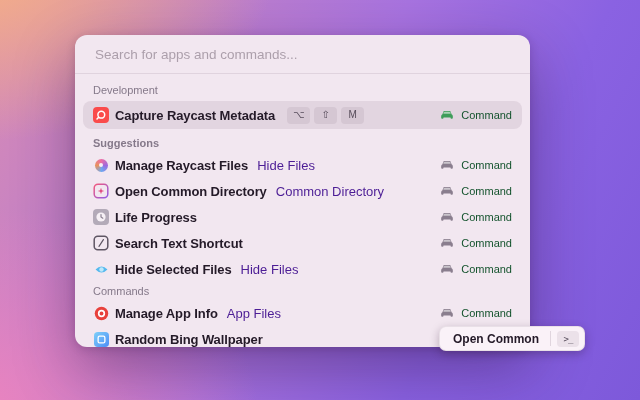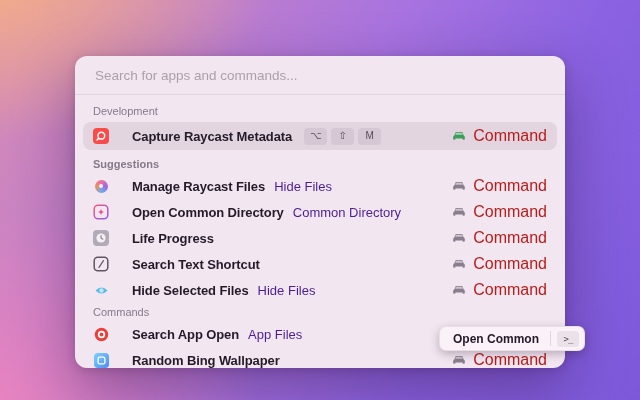--- a/index.html
+++ b/index.html
@@ -13,7 +13,7 @@
       linear-gradient(118deg, #D88BB4 0%, #A873E0 48%, #8A62E2 72%, #7D59DA 100%);
   }
   .launcher{
-    position:absolute;left:75px;top:56px;width:490px;height:312px;
+    position:absolute;left:75px;top:35px;width:455px;height:312px;
     background:#F2E7F0;border-radius:12px;overflow:hidden;
     box-shadow:0 22px 60px rgba(40,10,50,.38), 0 2px 10px rgba(40,10,50,.18);
   }

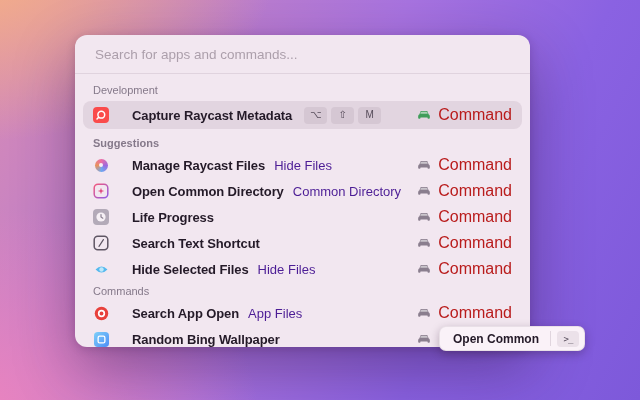--- a/index.html
+++ b/index.html
@@ -39,7 +39,7 @@
   }
   .row.selected{height:28px;background:#E2D5E0;}
   .icn{width:16px;height:16px;flex:0 0 16px;display:flex;align-items:center;justify-content:center;}
-  .title{font-size:13px;font-weight:700;color:#241A28;margin-left:23px;white-space:nowrap;letter-spacing:-.1px;}
+  .title{font-size:13px;font-weight:700;color:#241A28;margin-left:6px;white-space:nowrap;letter-spacing:-.1px;}
   .subtitle{font-size:13px;color:#4c1d95;margin-left:9px;white-space:nowrap;}
   .keys{display:flex;gap:4px;margin-left:12px;}
   .keycap{

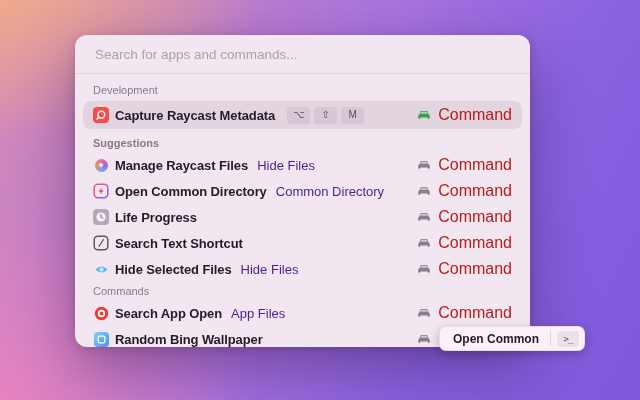--- a/index.html
+++ b/index.html
@@ -50,7 +50,7 @@
   .right{margin-left:auto;display:flex;align-items:center;gap:7px;}
   .cmd-car{width:14px;height:12px;color:#8A7E8E;}
   .cmd-car.green{color:#3F9D5A;}
-  .cmd-label{font-size:16px;color:#b91c1c;}
+  .cmd-label{font-size:11px;color:#14532d;}
   .pinwheel{
     width:13px;height:13px;border-radius:50%;position:relative;
     background:conic-gradient(#EC6CA8,#9C6ADE,#6FA8F0,#E8925C,#EC6CA8);

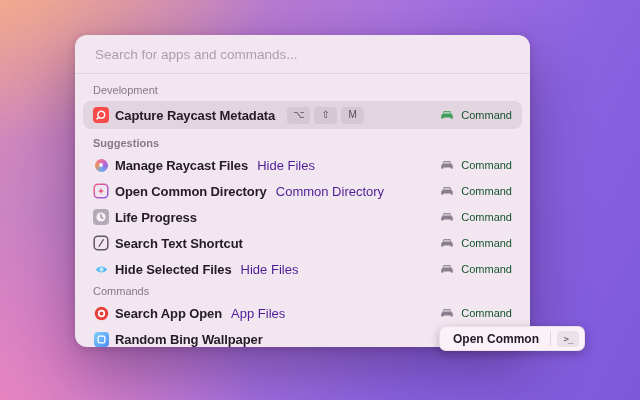--- a/index.html
+++ b/index.html
@@ -221,7 +221,7 @@
             <circle cx="8" cy="8" r="3" fill="none" stroke="#fff" stroke-width="1.8"></circle>
           </svg>
       </span>
-      <span class="title">Search App Open</span>
+      <span class="title">Manage App Info</span>
       <span class="subtitle">App Files</span>
       <span class="right">
         <svg class="cmd-car" viewBox="0 0 24 20">

